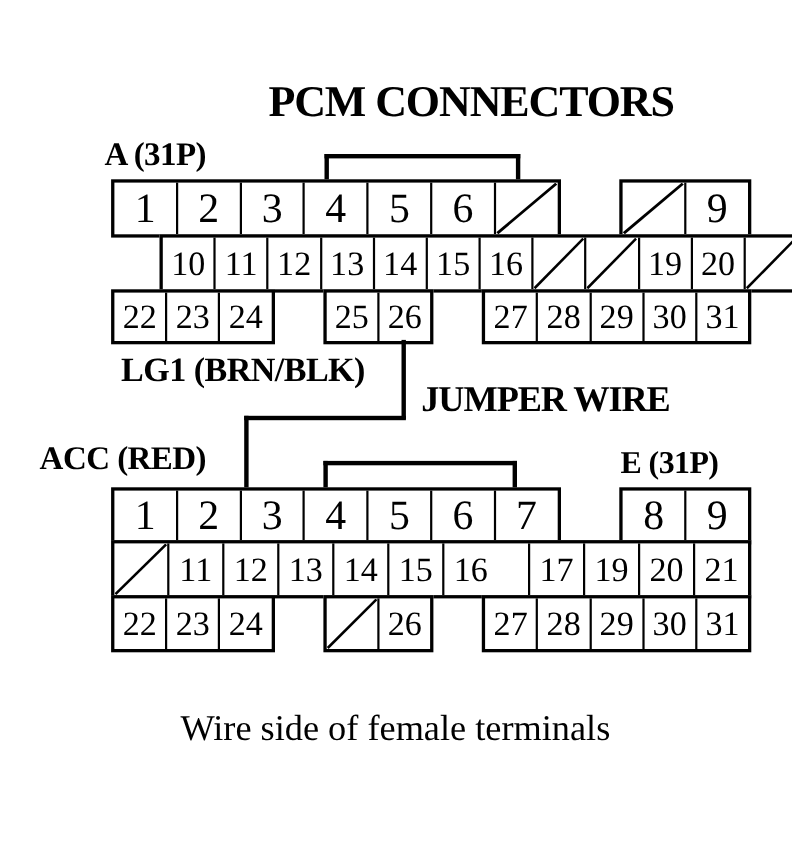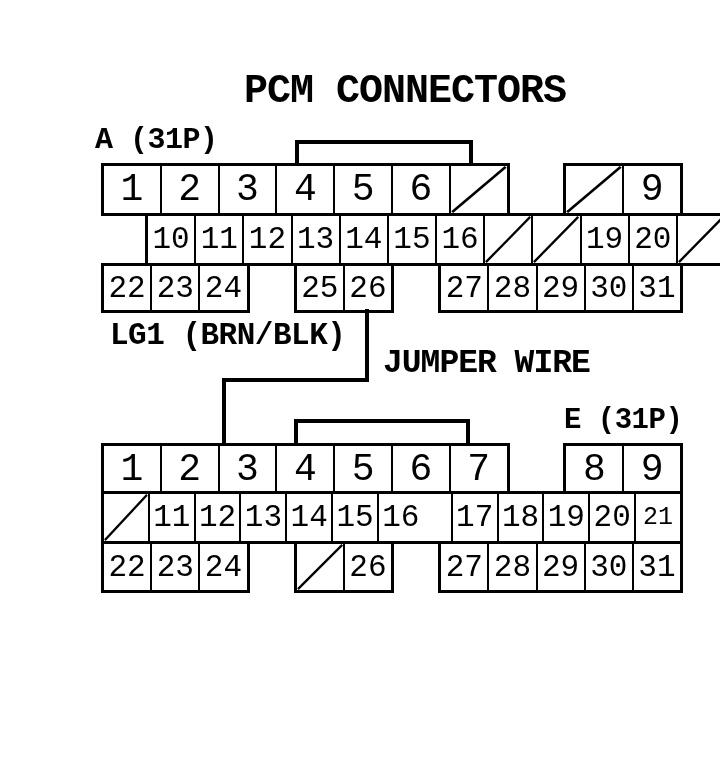--- a/index.html
+++ b/index.html
@@ -4,7 +4,7 @@
 <style>
   html,body{margin:0;padding:0;background:#ffffff;}
   #page{position:relative;width:720px;height:783px;background:#ffffff;overflow:hidden;
-        font-family:Liberation Mono, monospace;color:#000;}
+        font-family:Liberation Serif, serif;color:#000;}
   .lbl{position:absolute;white-space:nowrap;color:#000;line-height:1.05;}
   #page-title{left:244px;top:71px;font-size:40px;font-weight:700;letter-spacing:-1px;}
   #label-a{left:95px;top:125px;font-size:30px;font-weight:700;letter-spacing:-0.5px;}

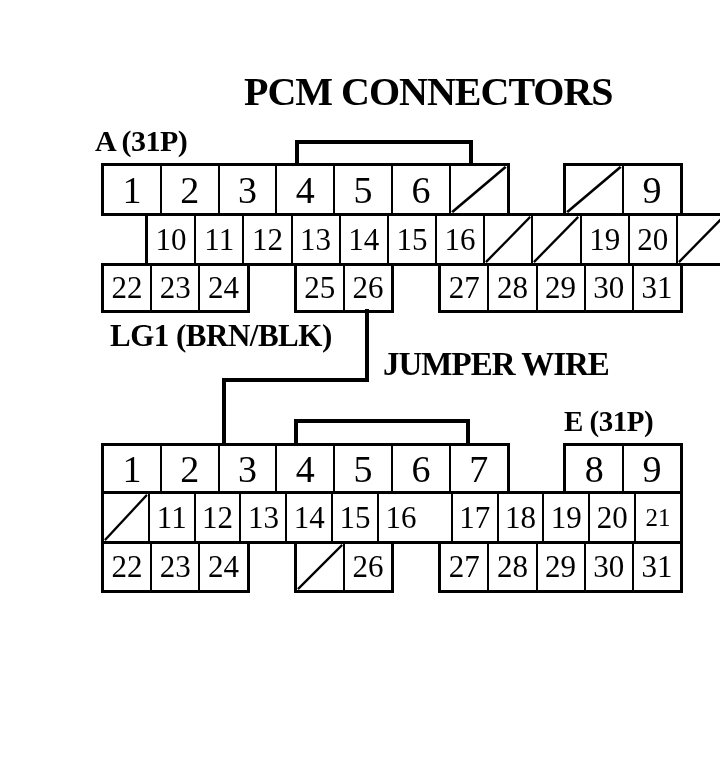--- a/index.html
+++ b/index.html
@@ -114,6 +114,7 @@
 
   <div class="lbl" id="label-lg1">LG1 (BRN/BLK)</div>
   <div class="lbl" id="label-jumper">JUMPER WIRE</div>
+  <div class="lbl" id="label-acc">ACC (RED)</div>
   <div class="lbl" id="label-e">E (31P)</div>
 
   <div class="tab" id="tab-e"></div>

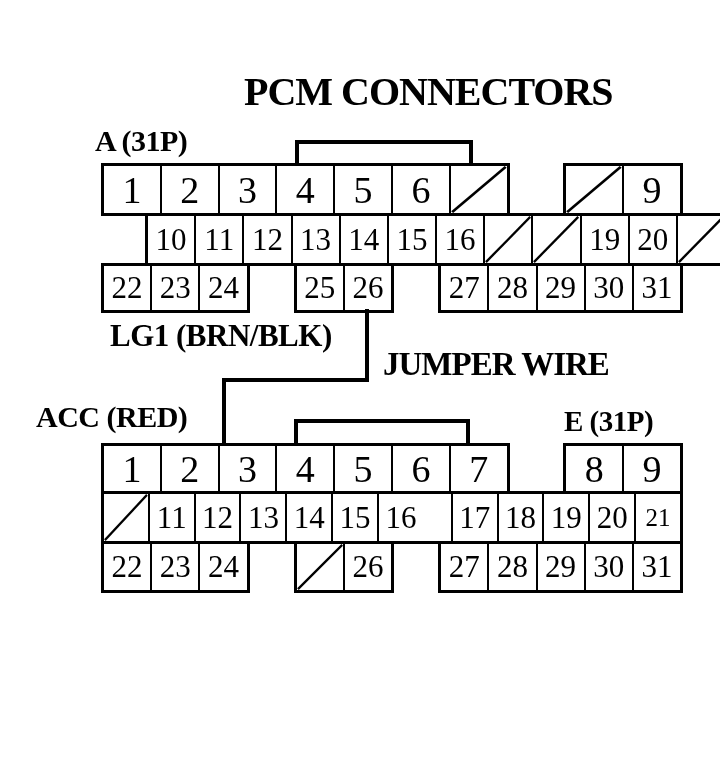--- a/index.html
+++ b/index.html
@@ -145,7 +145,6 @@
         <div class="cell inner" style="font-size: 31px;">15</div>
         <div class="cell inner" style="font-size: 31px;">16</div>
         <div class="cell inner" style="font-size: 31px; margin-left: 28px;">17</div>
-        <div class="cell inner" style="font-size: 31px;">18</div>
         <div class="cell inner" style="font-size: 31px;">19</div>
         <div class="cell inner" style="font-size: 31px;">20</div>
         <div class="cell inner" style="font-size: 25px;">21</div>

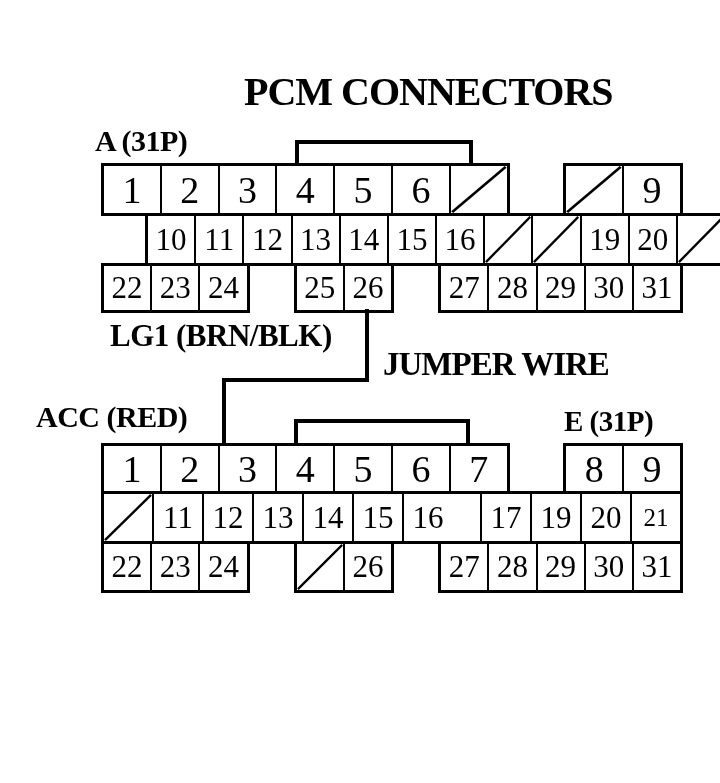--- a/index.html
+++ b/index.html
@@ -147,7 +147,7 @@
         <div class="cell inner" style="font-size: 31px; margin-left: 28px;">17</div>
         <div class="cell inner" style="font-size: 31px;">19</div>
         <div class="cell inner" style="font-size: 31px;">20</div>
-        <div class="cell inner" style="font-size: 25px;">21</div>
+        <div class="cell inner" style="font-size: 31px;">21</div>
       </div>
       <div class="seg" style="left: 101px; top: 541px; width: 148.5px; height: 52px;">
         <div class="cell" style="font-size: 31px;">22</div>

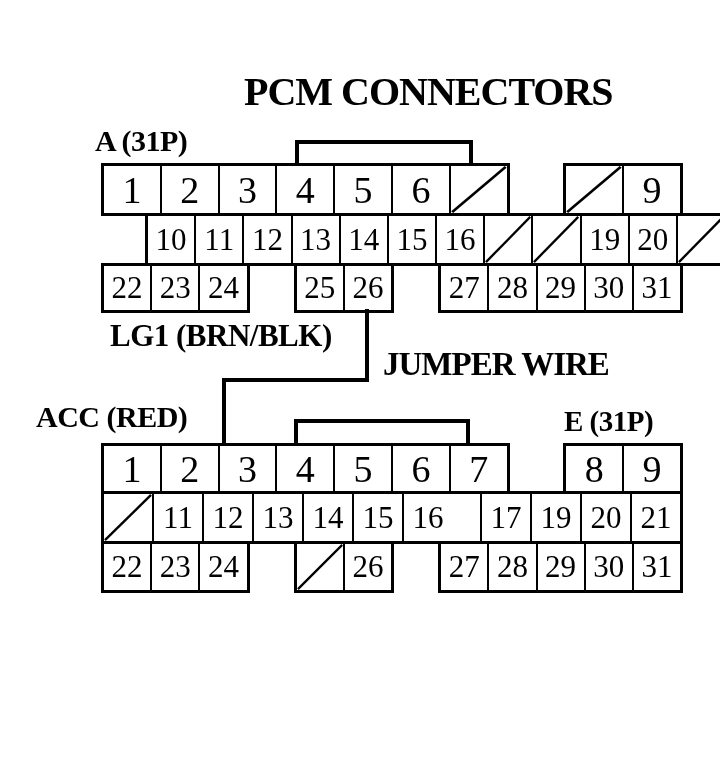--- a/index.html
+++ b/index.html
@@ -171,6 +171,7 @@
       </div>
     </div>
 
+  <div class="lbl" id="caption">Wire side of female terminals</div>
 
 </div>
 

